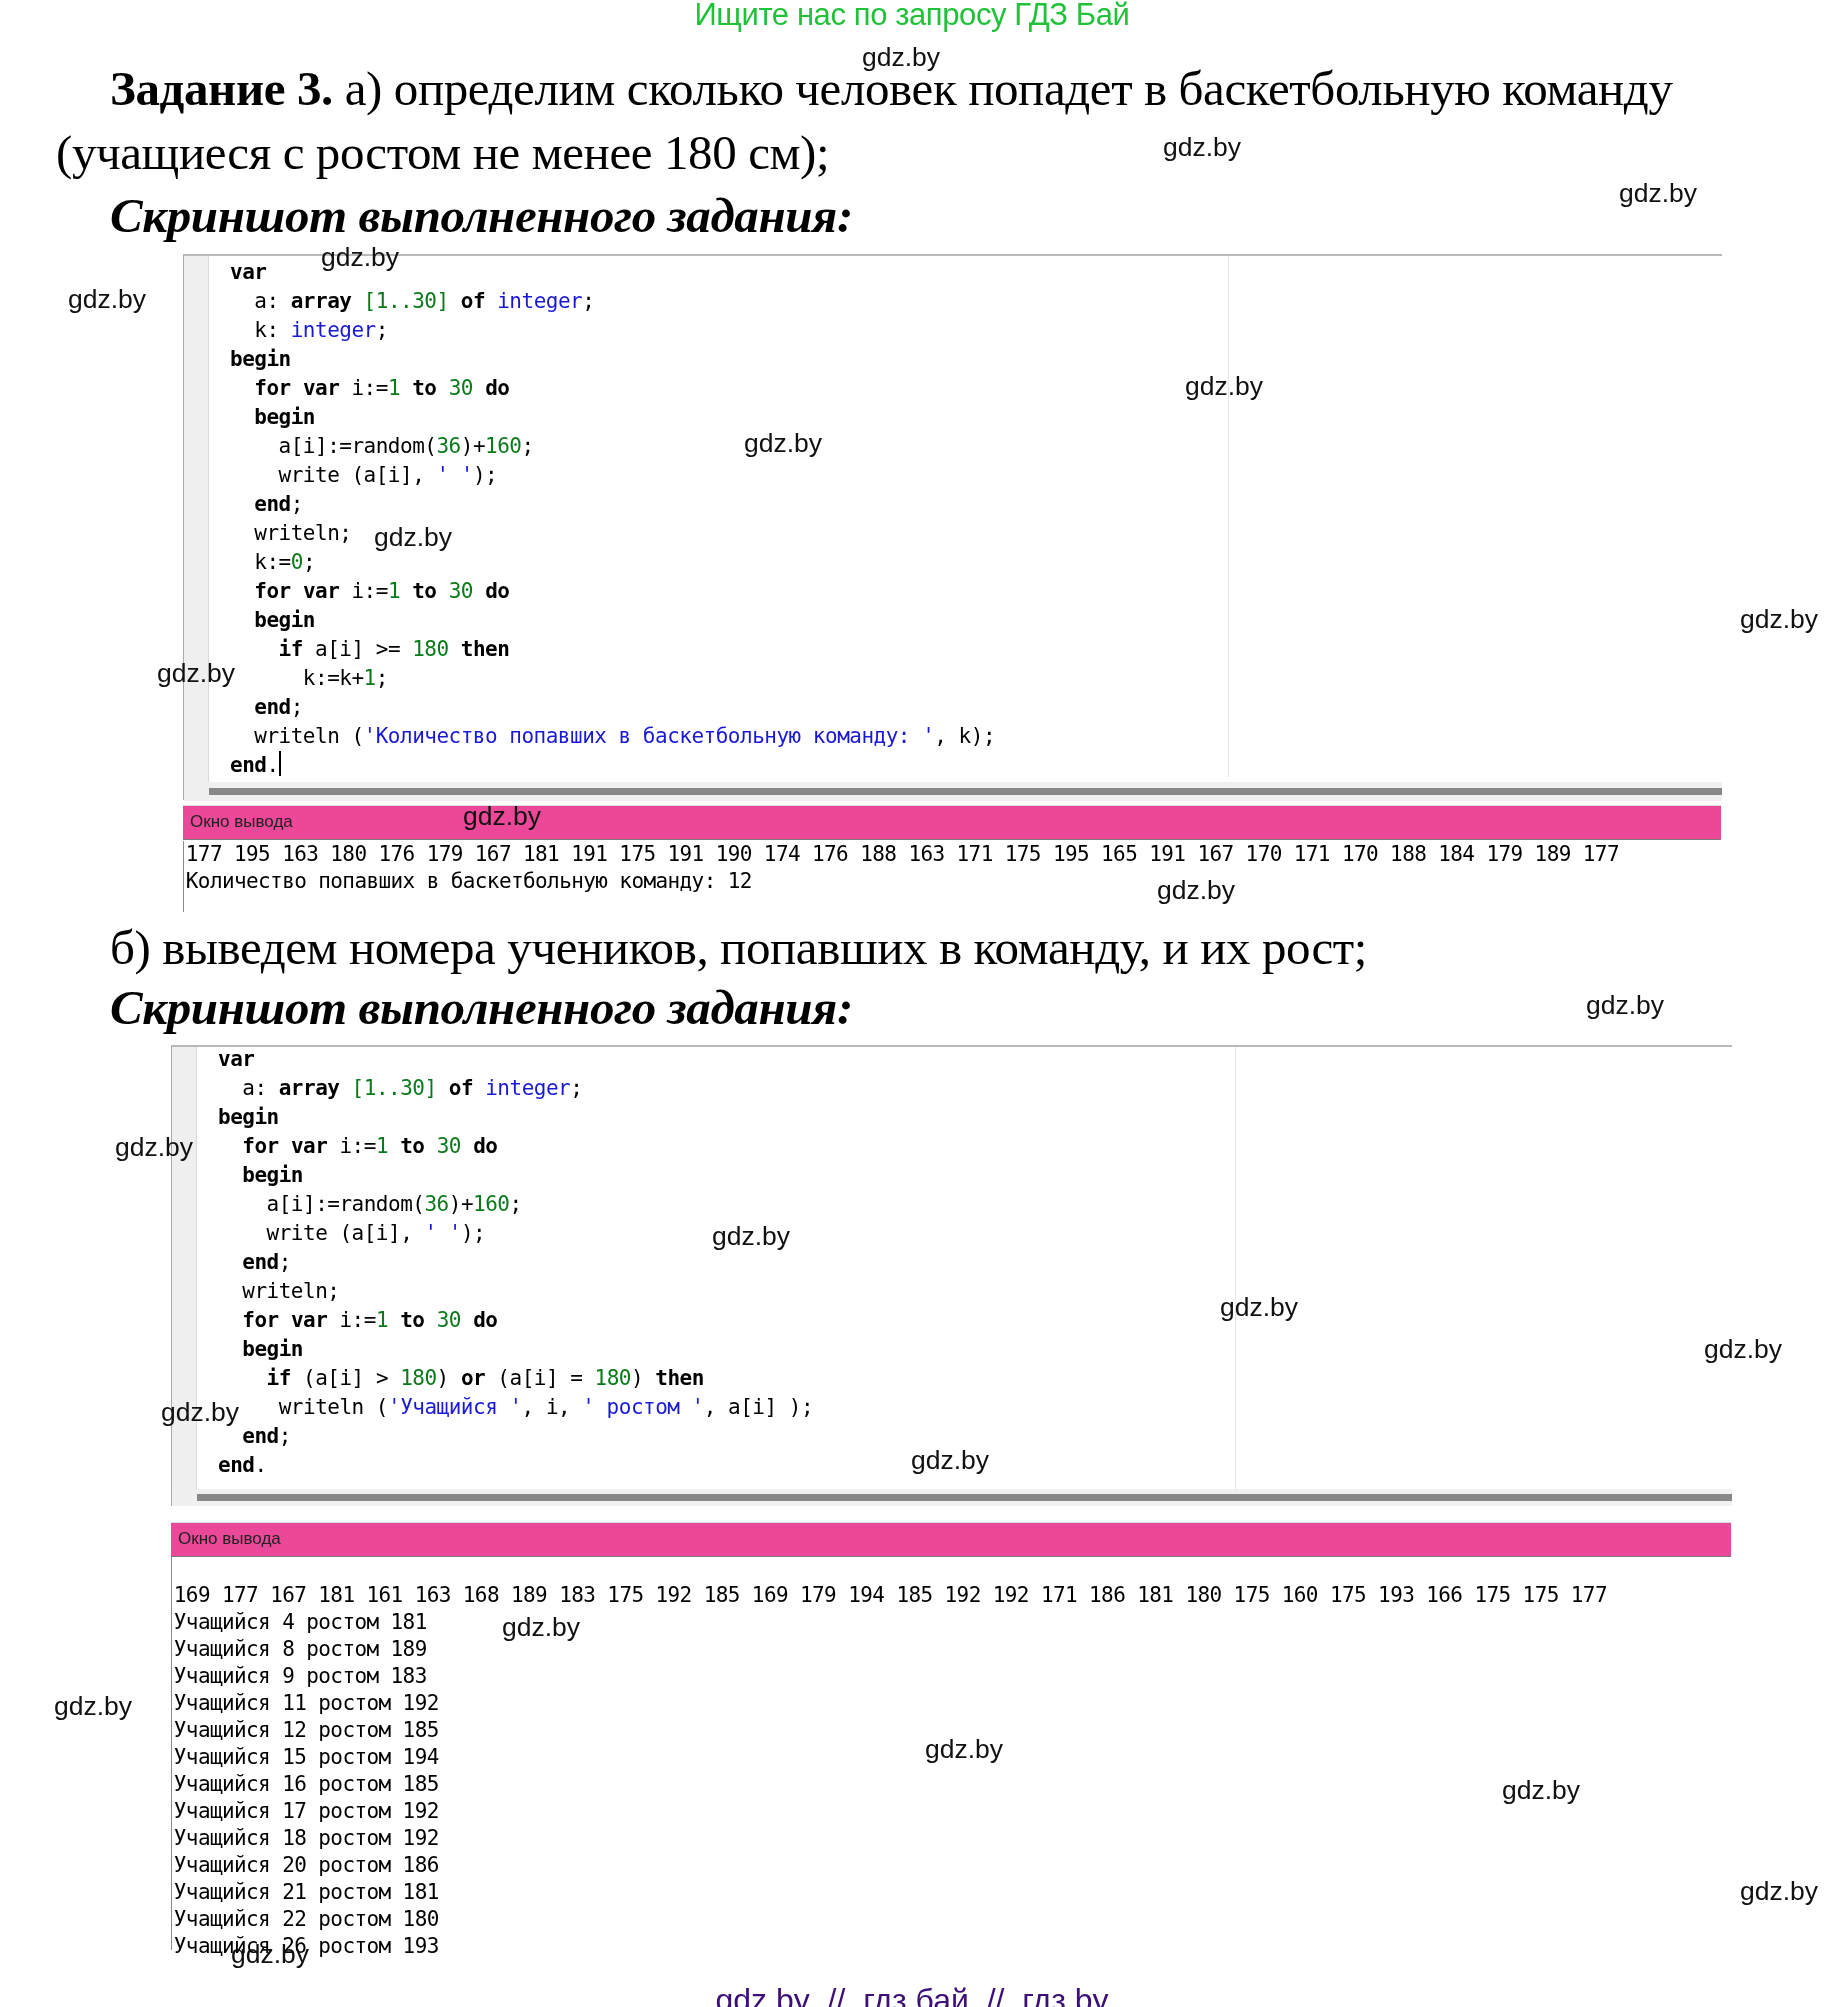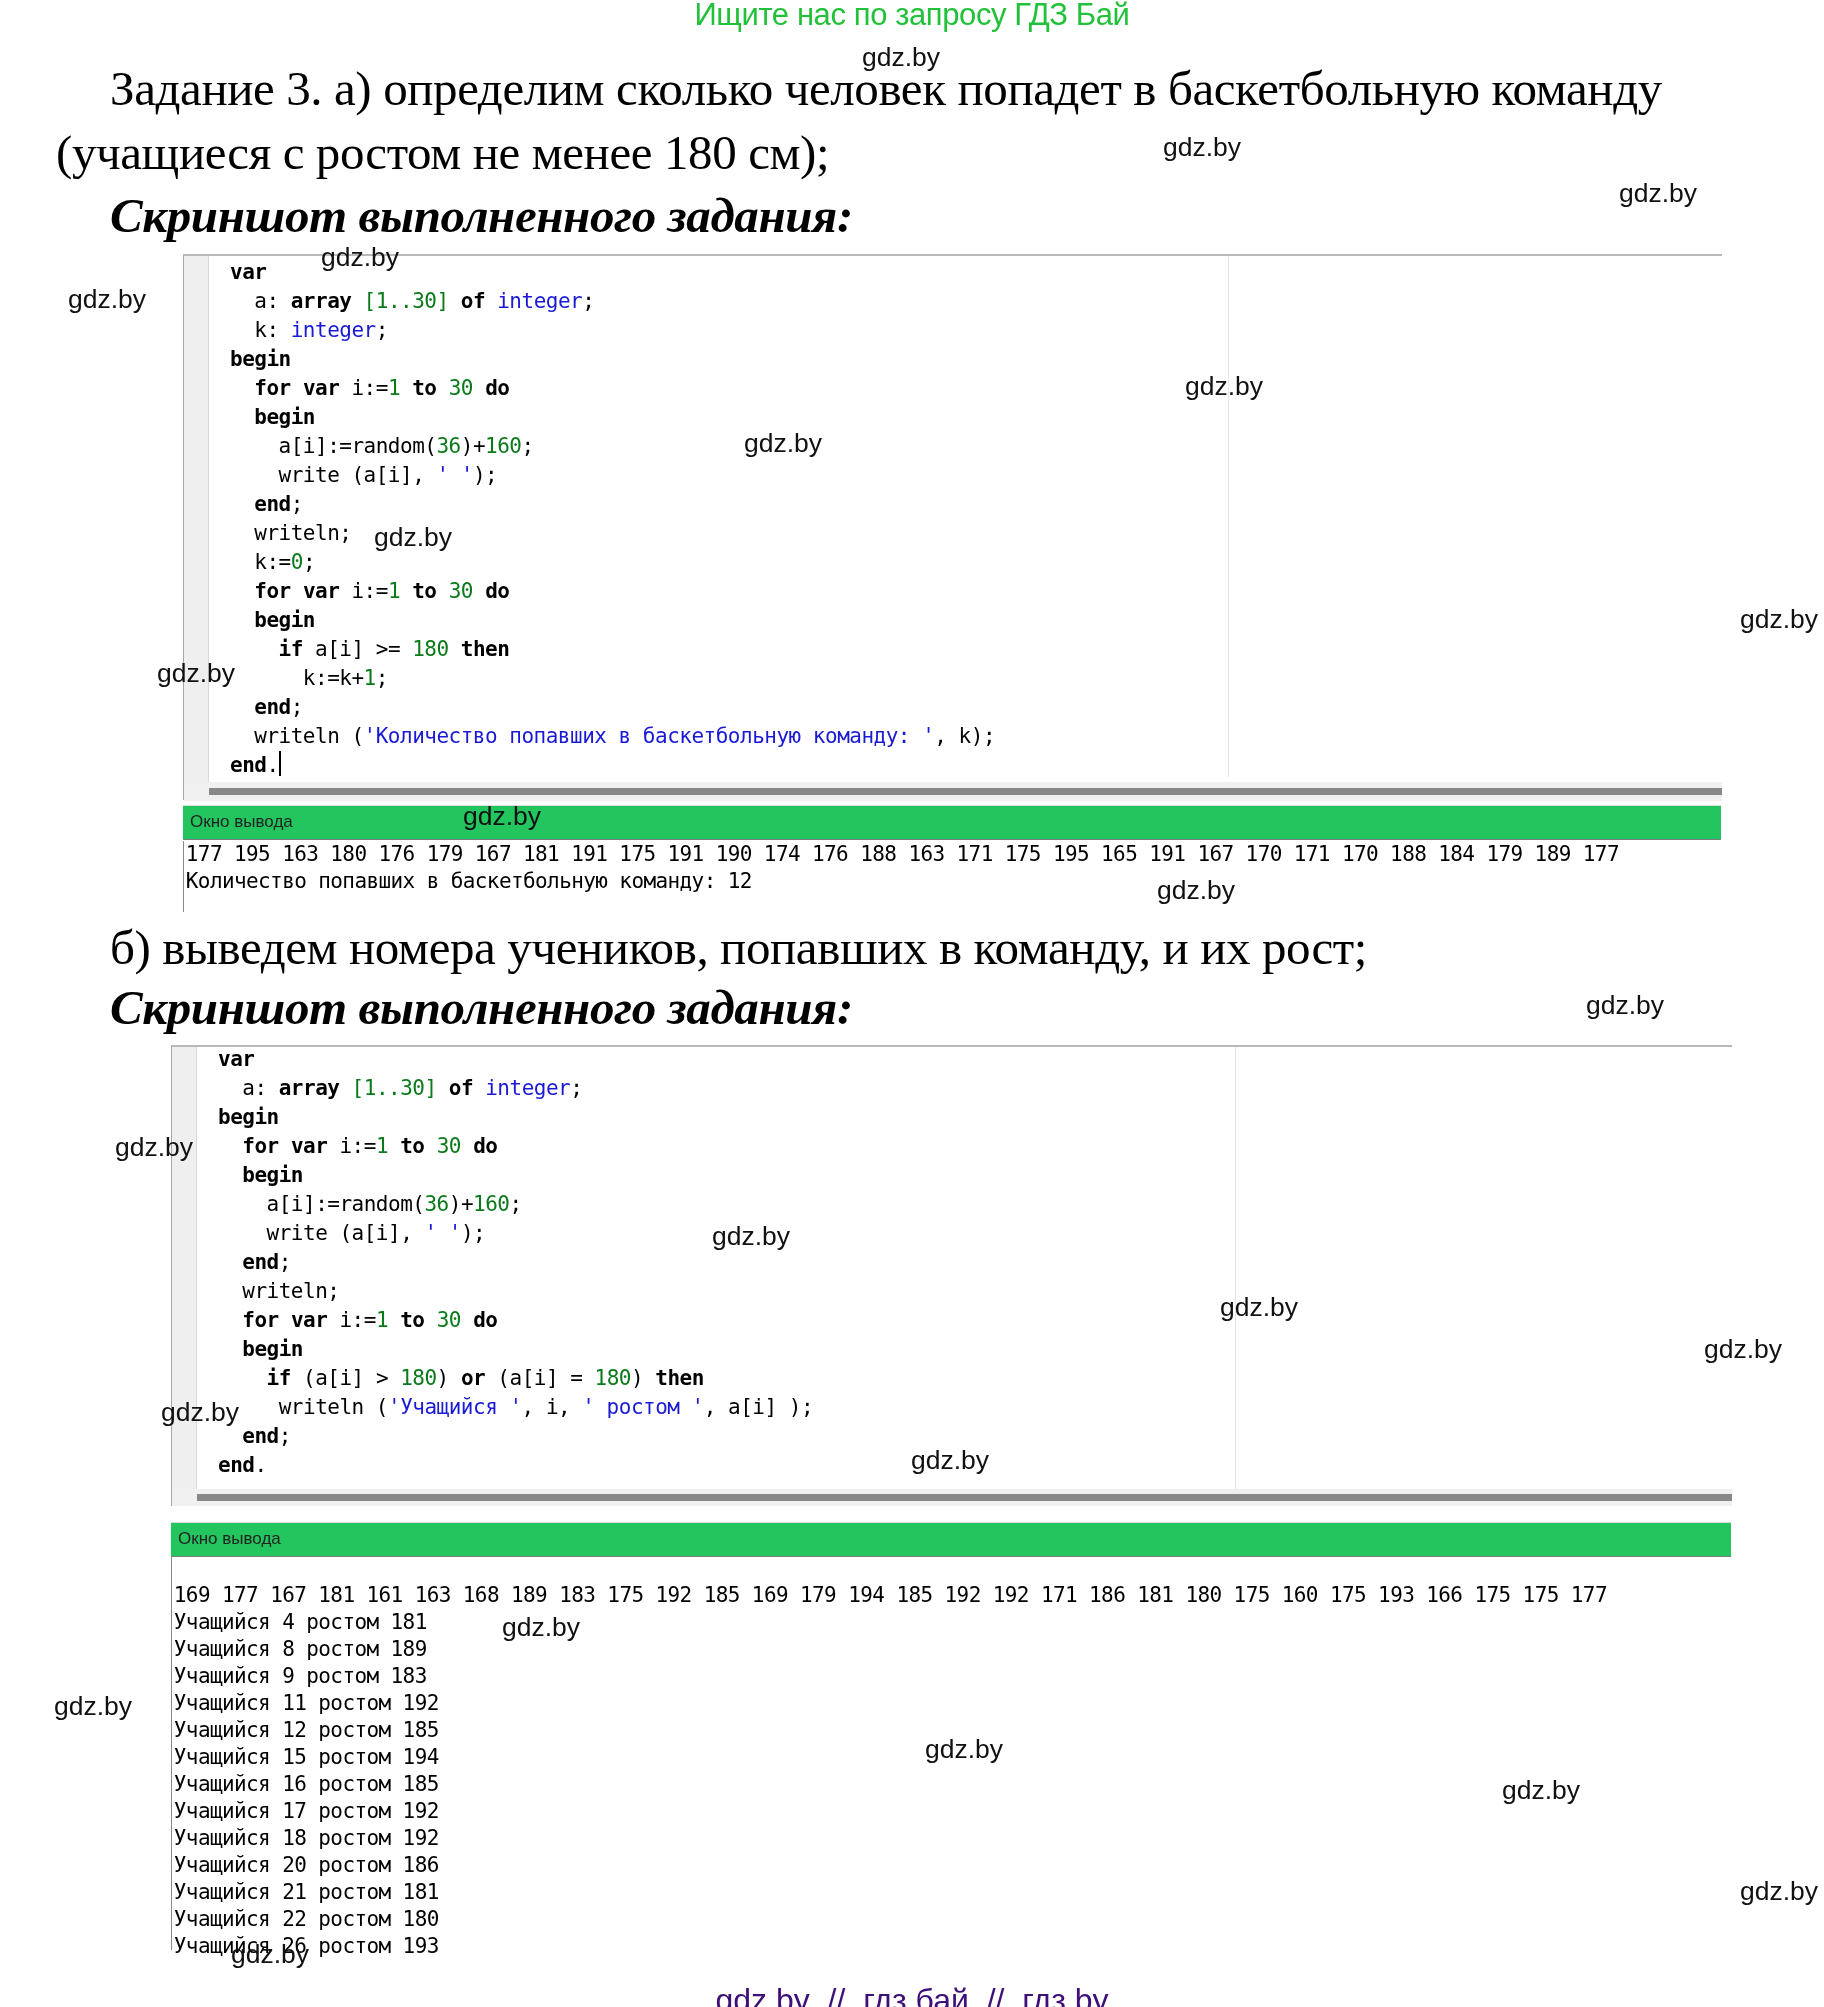--- a/index.html
+++ b/index.html
@@ -8,7 +8,7 @@
   .banner { left:0; width:1824px; top:-3.5px; text-align:center; color:#22c13a; font-family:"Liberation Sans", sans-serif; font-size:31px; letter-spacing:-0.4px; }
   .wm { font-family:"Liberation Sans", sans-serif; font-size:26.5px; color:#111; white-space:nowrap; z-index:5; }
   .task-line { font-size:49px; white-space:nowrap; letter-spacing:-0.4px; }
-  .task-line b { font-weight:normal; }
+  .task-line b { font-weight:bold; }
   .shot-label { font-size:49px; font-weight:bold; font-style:italic; white-space:nowrap; letter-spacing:-0.4px; }
 
   .editor { background:#fff; border-top:2.6px solid #b9b9b9; border-left:1.8px solid #a8a8a8; }

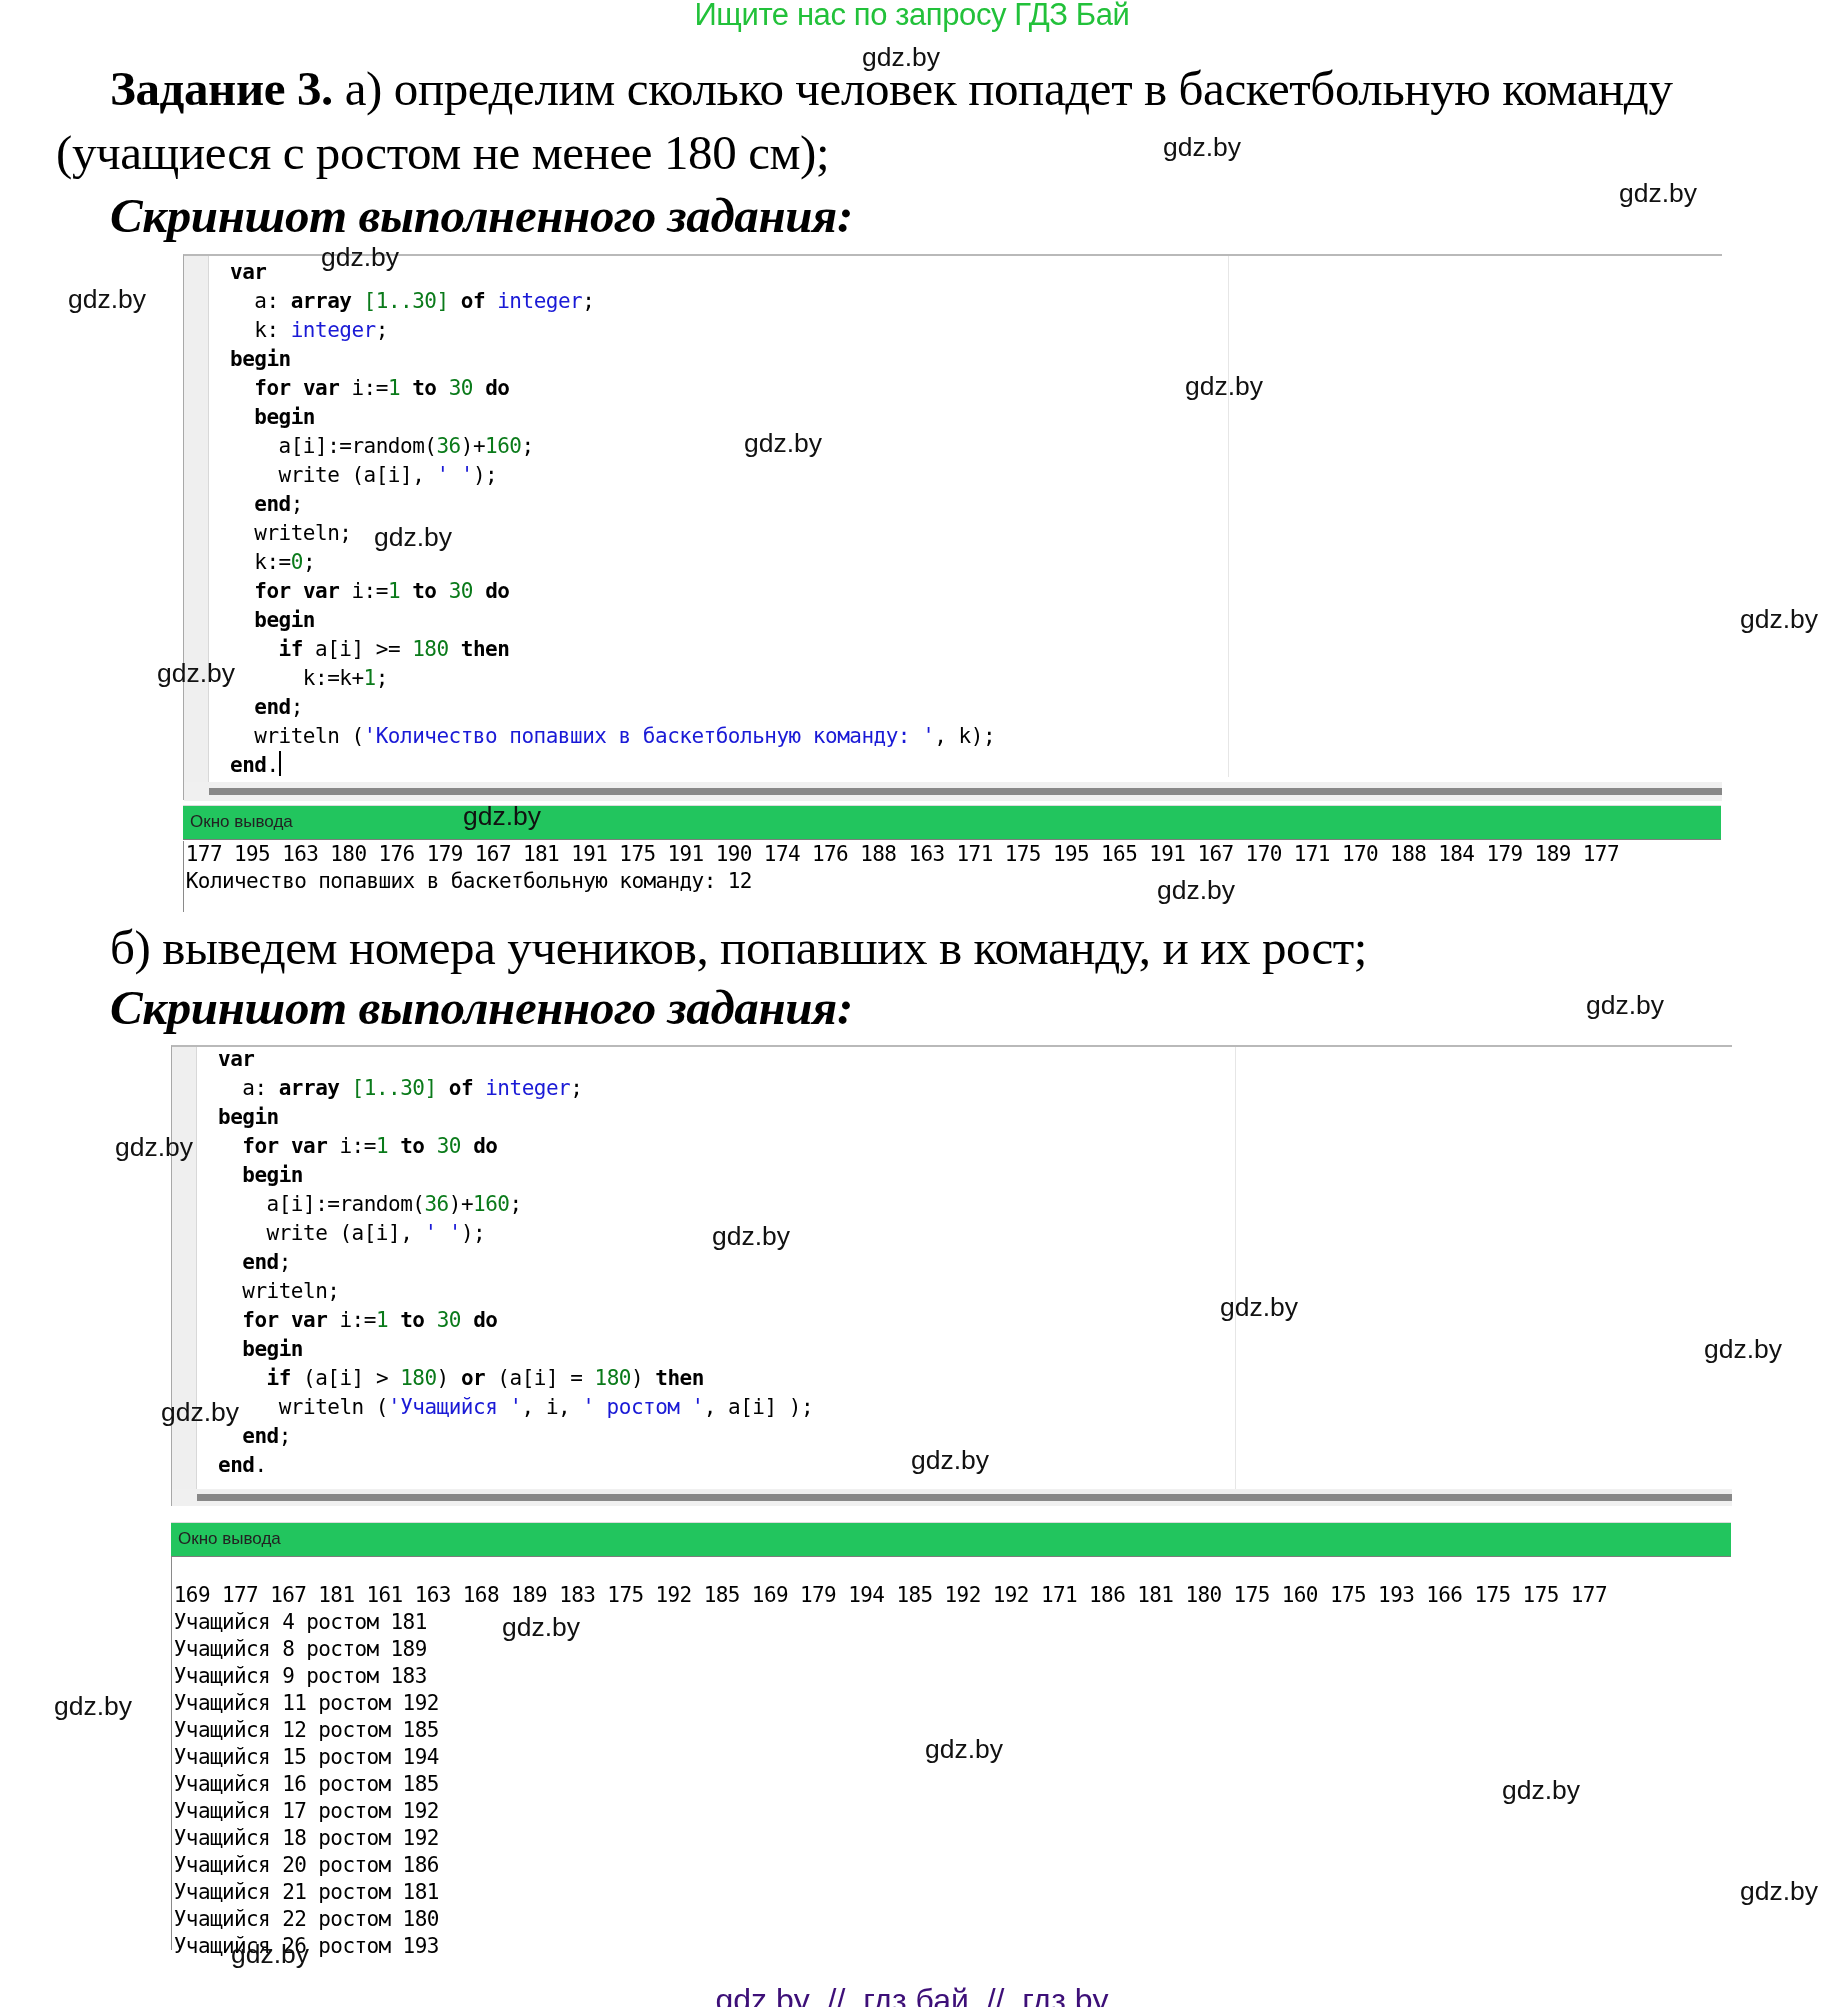--- a/index.html
+++ b/index.html
@@ -22,7 +22,7 @@
   .cursor { display:inline-block; width:1.8px; height:25px; background:#000; vertical-align:-4.4px; margin-left:0.9px; }
   .hscroll-area { position:absolute; left:0; right:0; background:#f0f0f0; }
   .hscroll-thumb { position:absolute; background:#888888; height:7px; }
-  .out-header { background:#22c55e; border-top:1.8px solid #dcdcdc; border-bottom:1.8px solid #7c7c7c; font-family:"Liberation Sans", sans-serif; font-size:17px; color:#222; padding-left:7px; box-sizing:border-box; }
+  .out-header { background:#ec4899; border-top:1.8px solid #dcdcdc; border-bottom:1.8px solid #7c7c7c; font-family:"Liberation Sans", sans-serif; font-size:17px; color:#222; padding-left:7px; box-sizing:border-box; }
   .out-body { border-left:1.8px solid #8a8a8a; background:#fff;padding-left:21px; }
   .out-text { font-family:"DejaVu Sans Mono", monospace; font-size:21px; white-space:pre; color:#000; letter-spacing:-0.6px; }
   .footer { left:0; width:1824px; text-align:center; color:#3d0f78; font-family:"Liberation Sans", sans-serif; font-size:32px; white-space:pre; }

